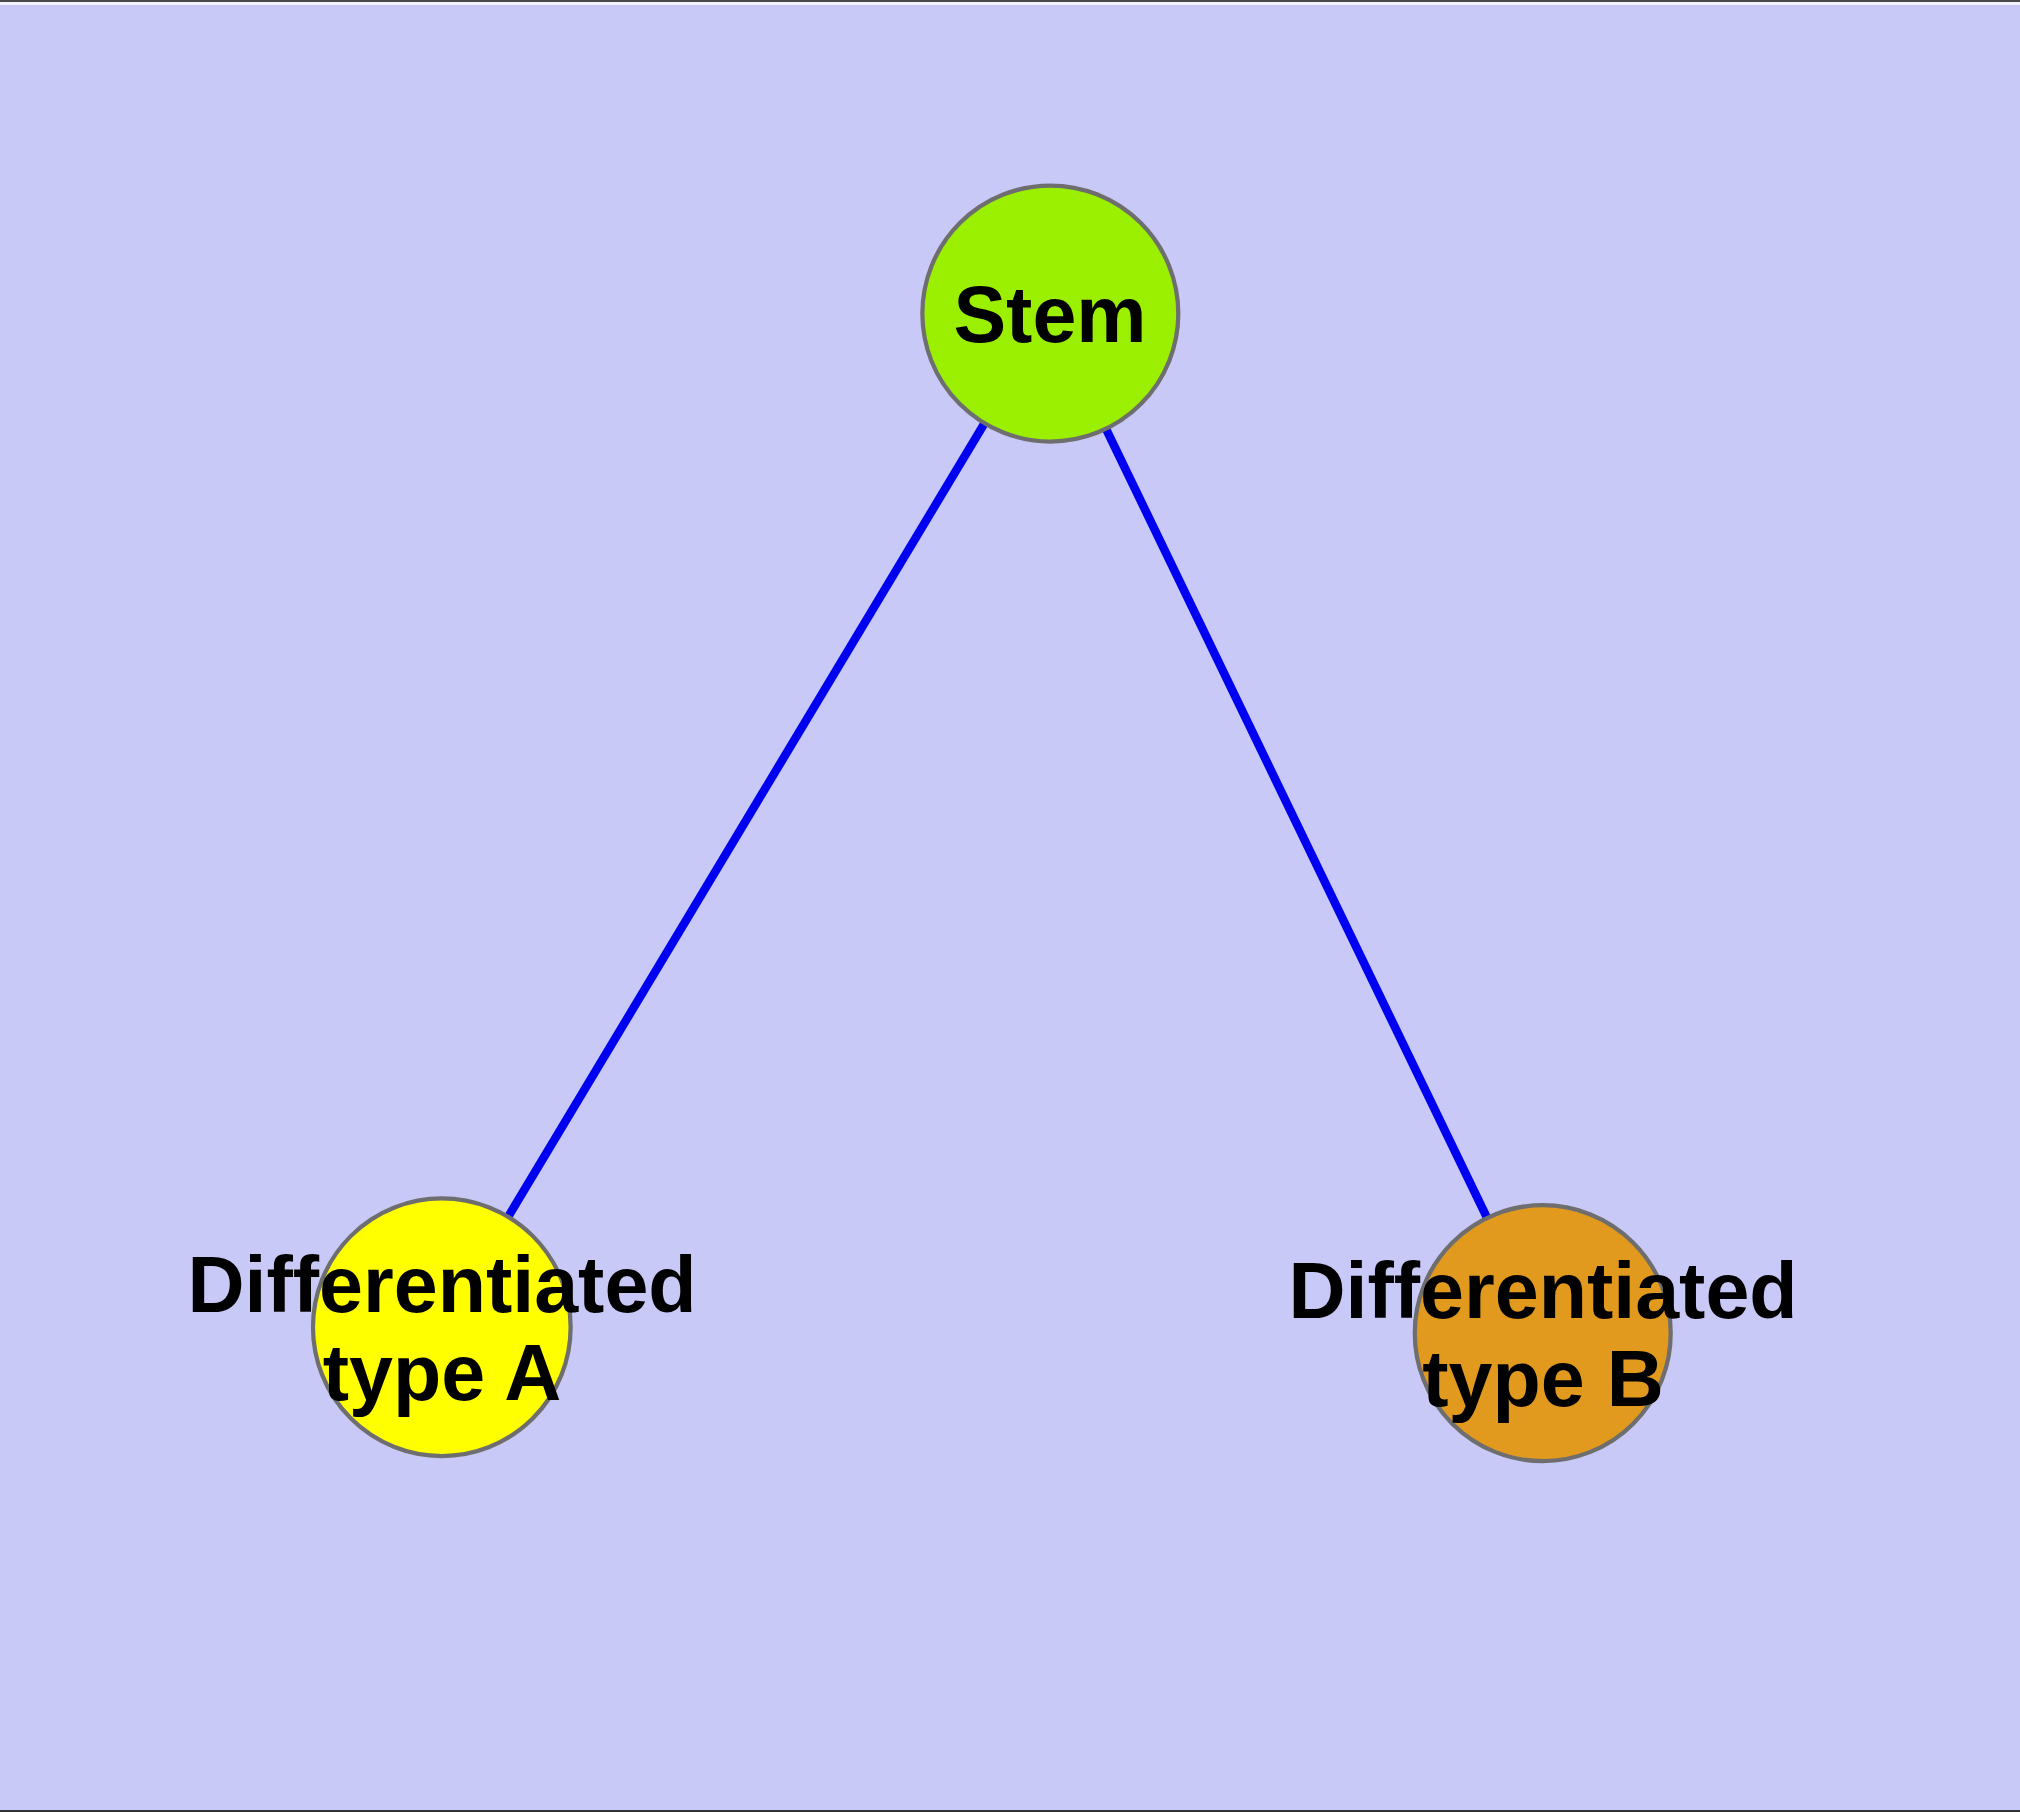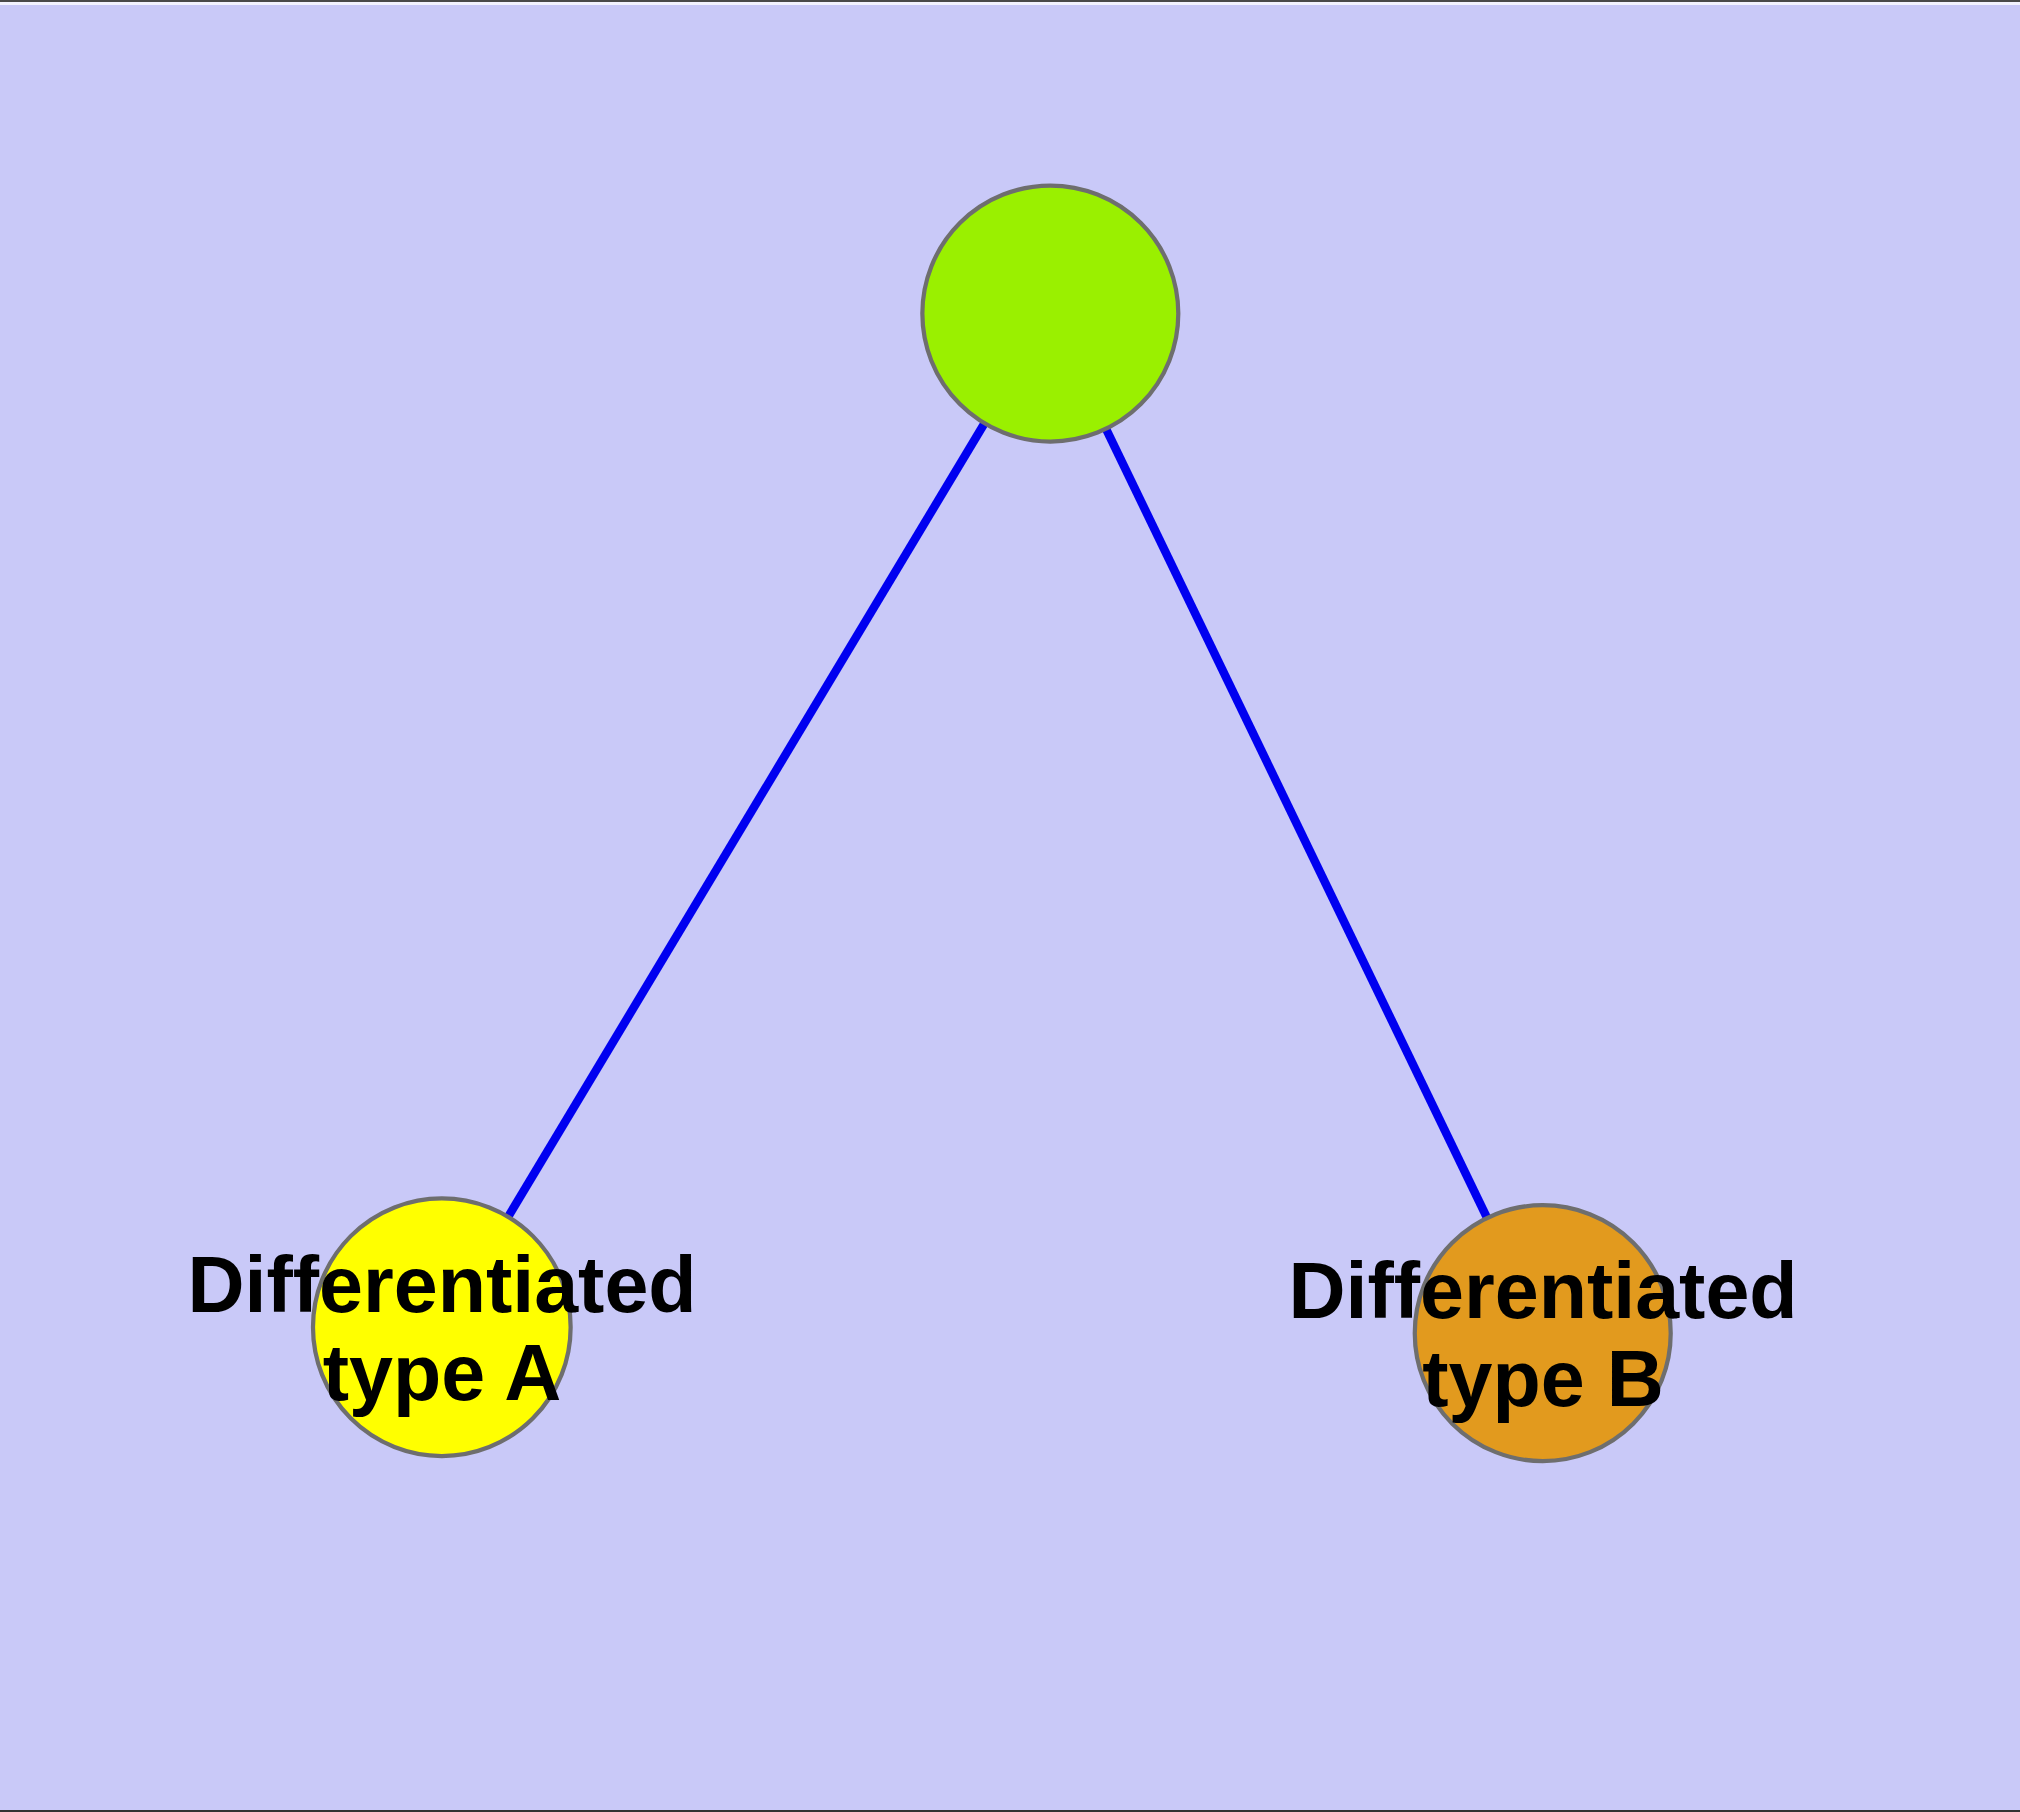--- a/index.html
+++ b/index.html
@@ -69,6 +69,7 @@
     <circle cx="1820" cy="1573" r="151" fill="#e29a1e" stroke="#6e6e6e"></circle>
   </svg>
 
+  <div class="node-label stem">Stem</div>
 
   <div class="node-label typea">Differentiated
 type A</div>

